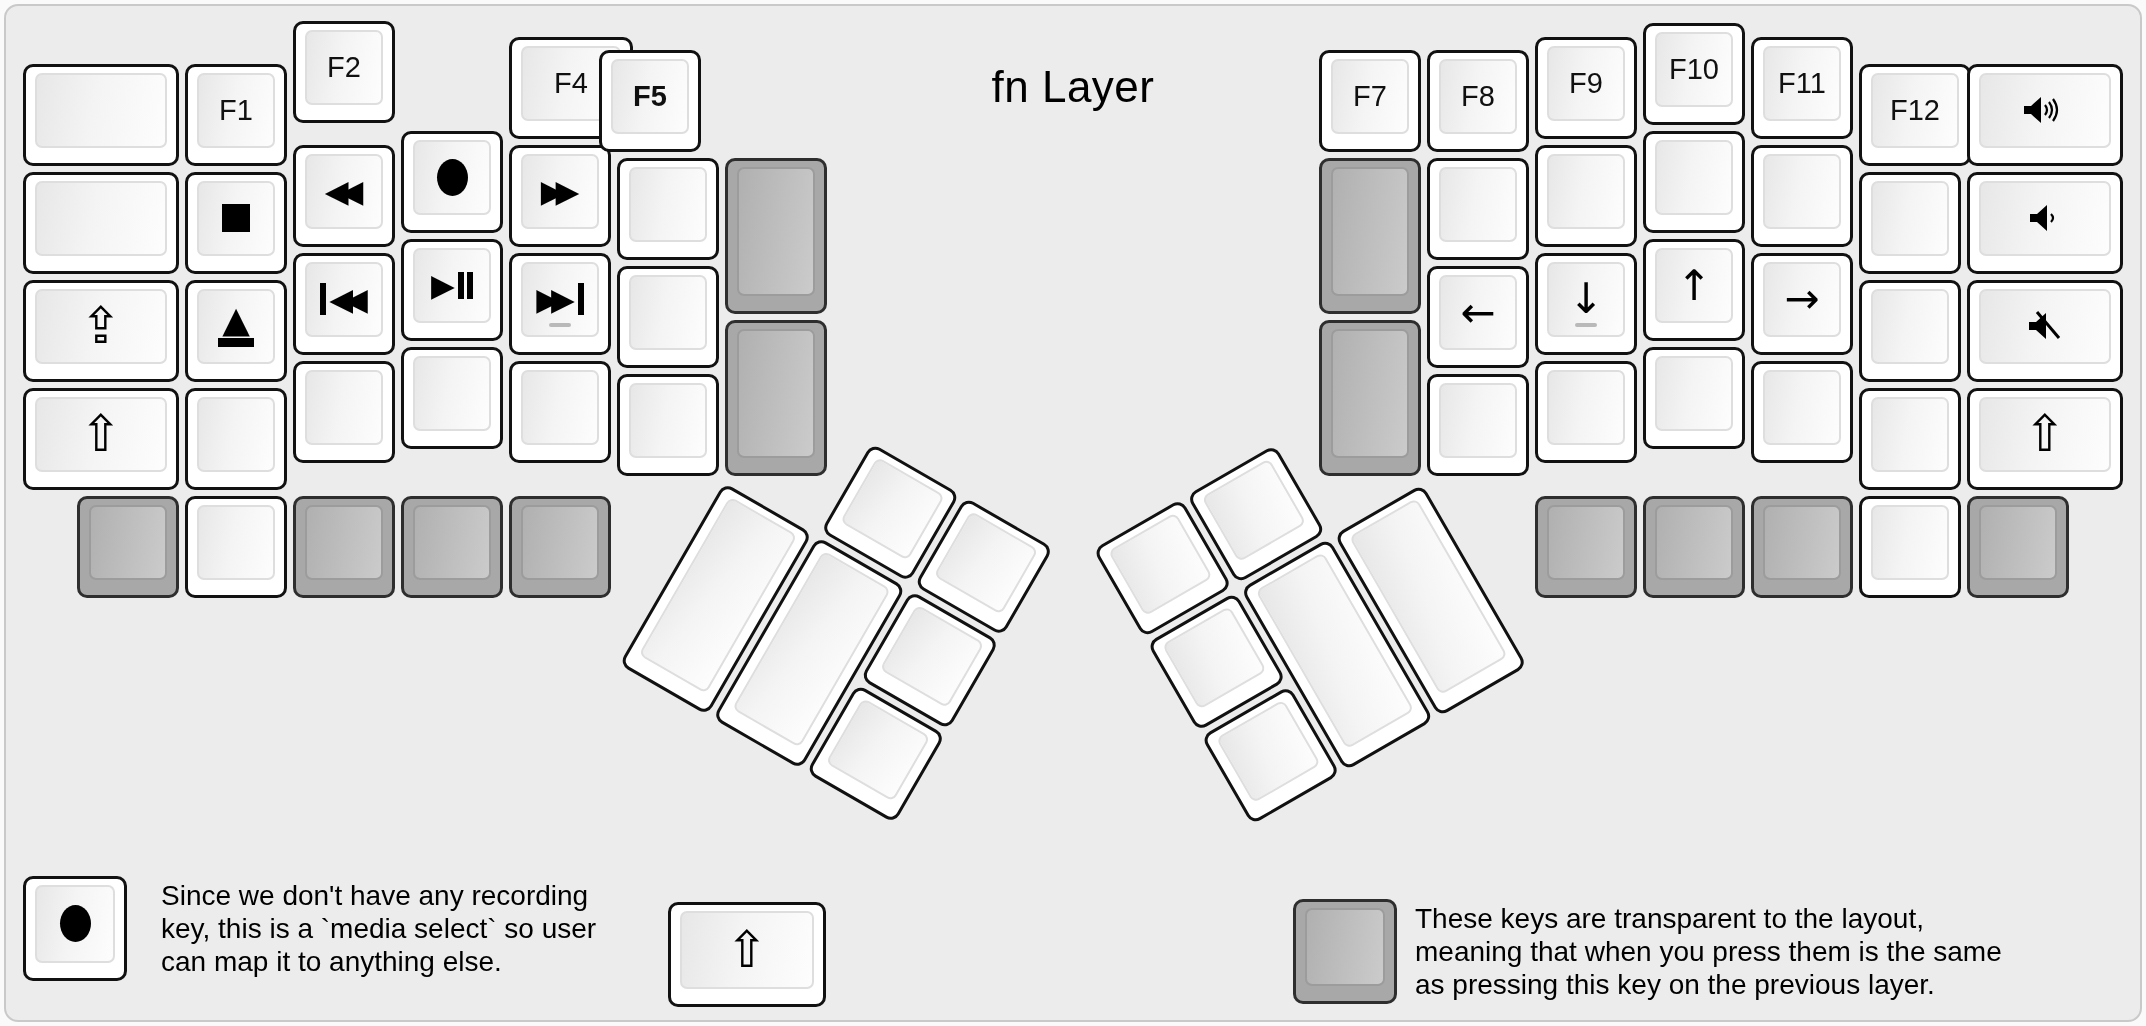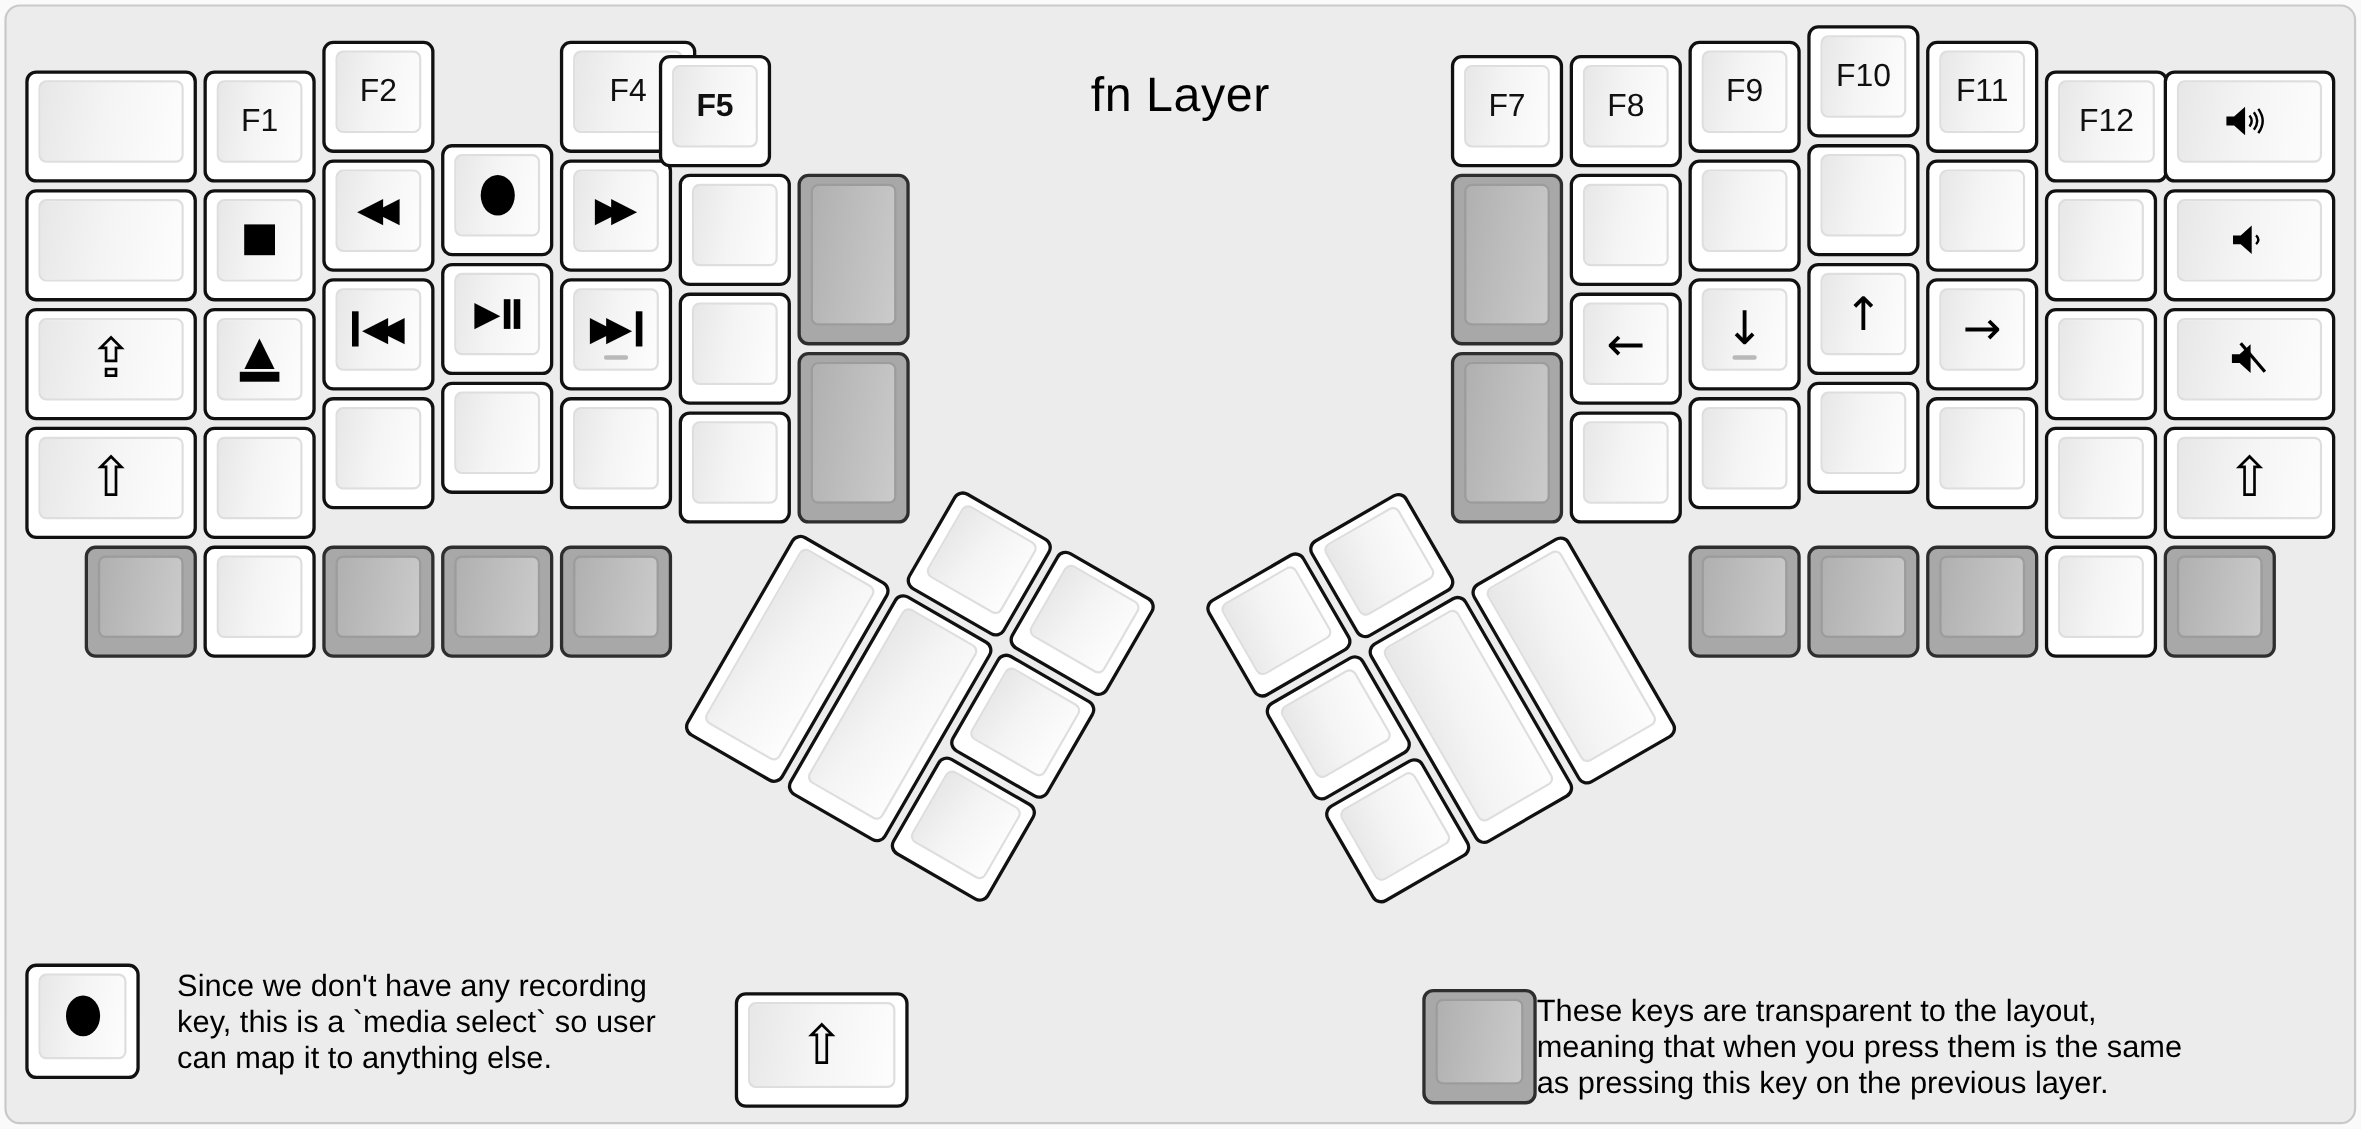--- a/index.html
+++ b/index.html
@@ -85,7 +85,7 @@
       <div class="key" style="left: 185px; top: 387.5px; width: 102px; height: 102px;">
         <div class="top"></div>
       </div>
-      <div class="key" style="left: 293px; top: 37px; width: 102px; height: 102px;">
+      <div class="key" style="left: 293px; top: 21px; width: 102px; height: 102px;">
         <div class="top">
           <span class="klabel">F2</span>
         </div>

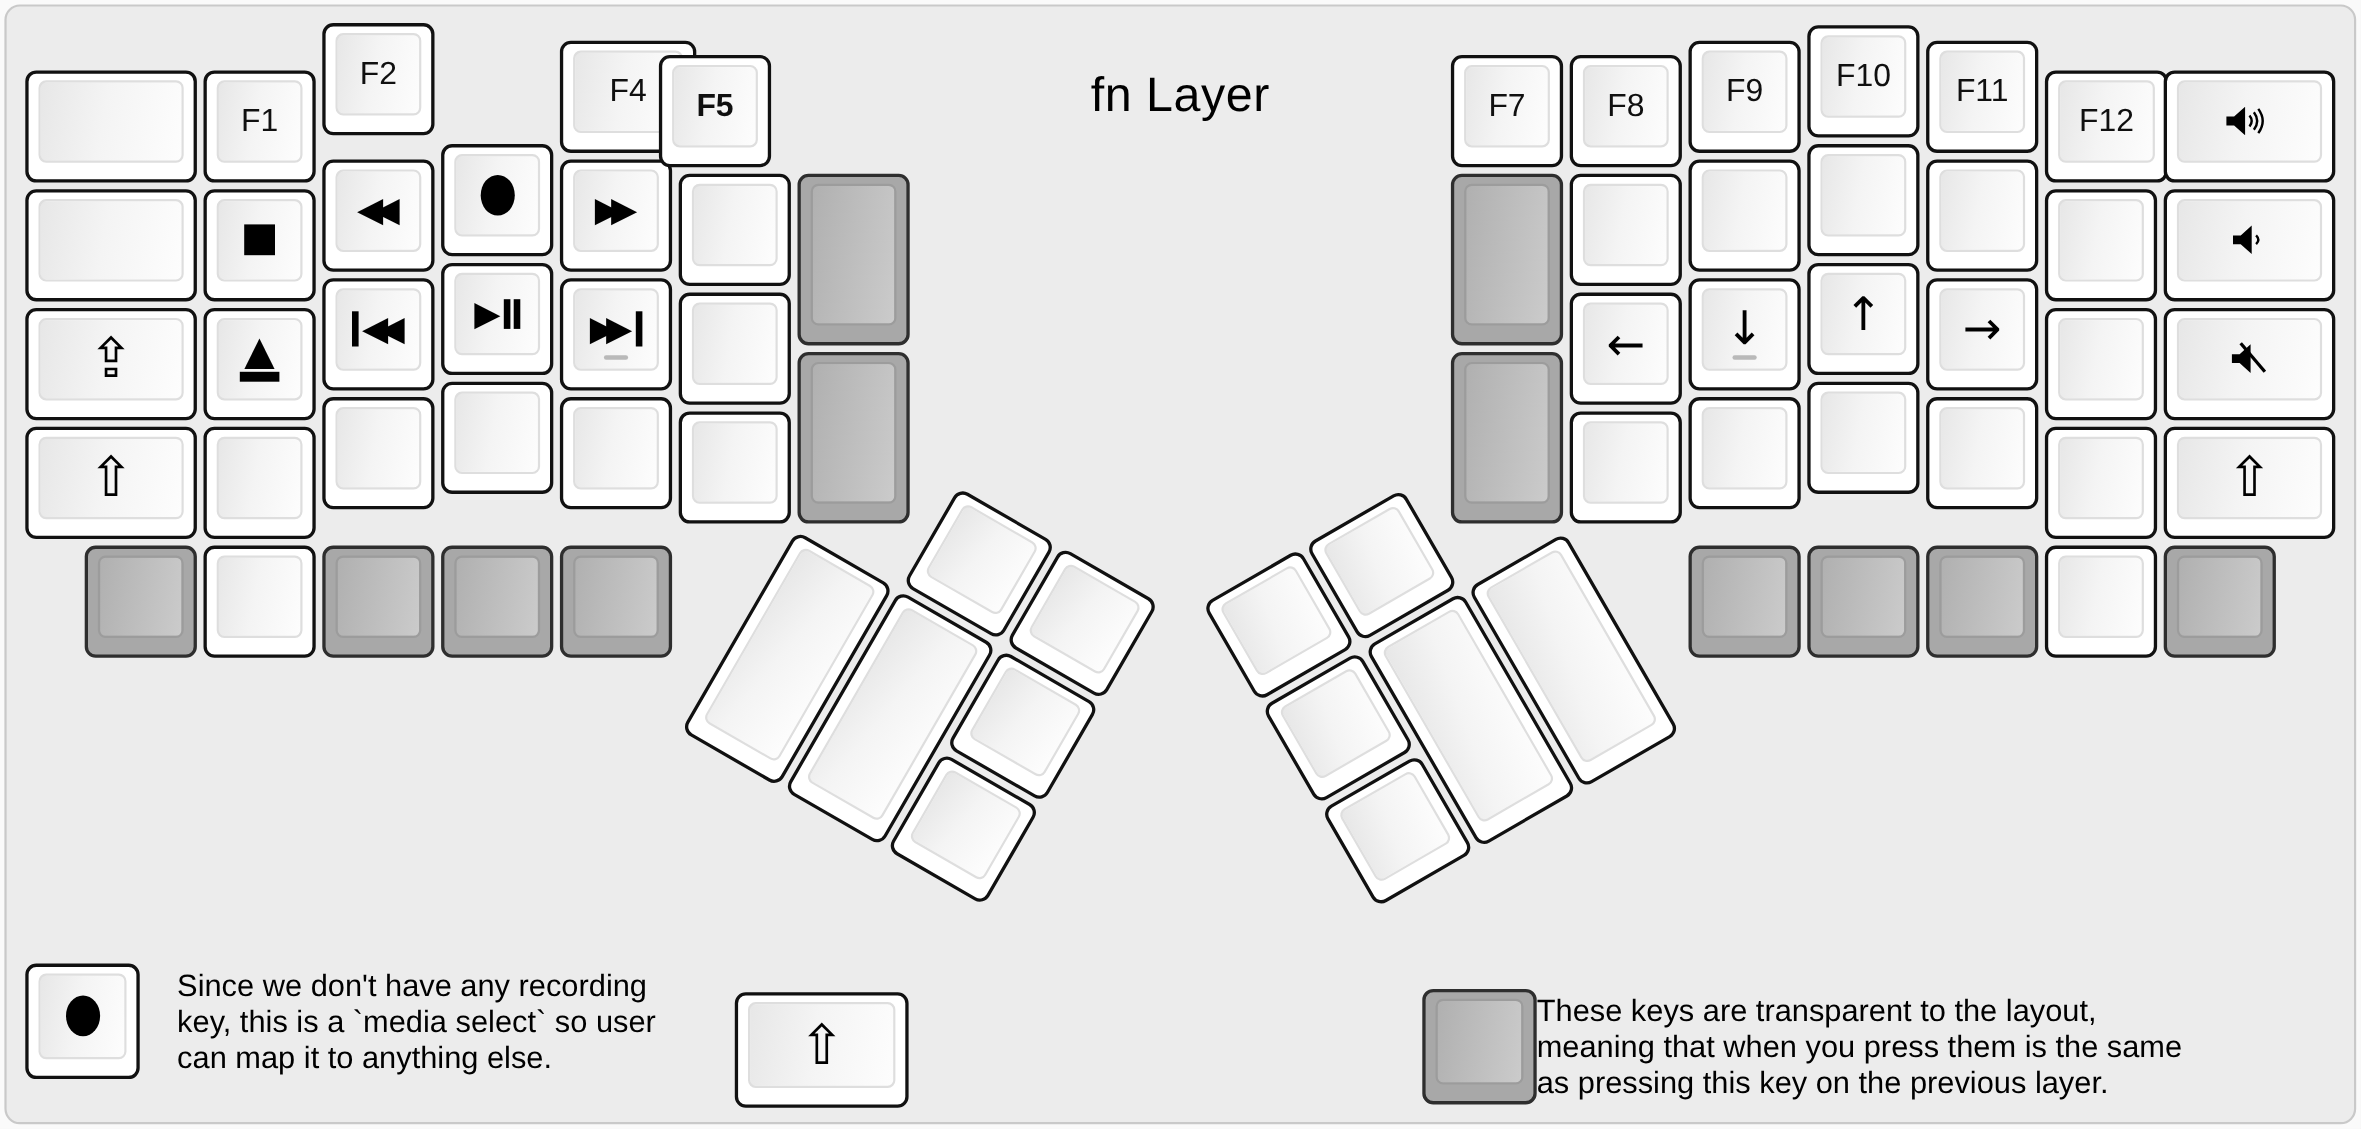--- a/index.html
+++ b/index.html
@@ -385,7 +385,7 @@
           <div class="top"></div>
         </div>
       </span>
-    <div class="legend-text" style="">These keys are transparent to the layout,
+    <div class="legend-text" style="margin-left:18px;">These keys are transparent to the layout,
 meaning that when you press them is the same
 as pressing this key on the previous layer.</div>
   </div>

